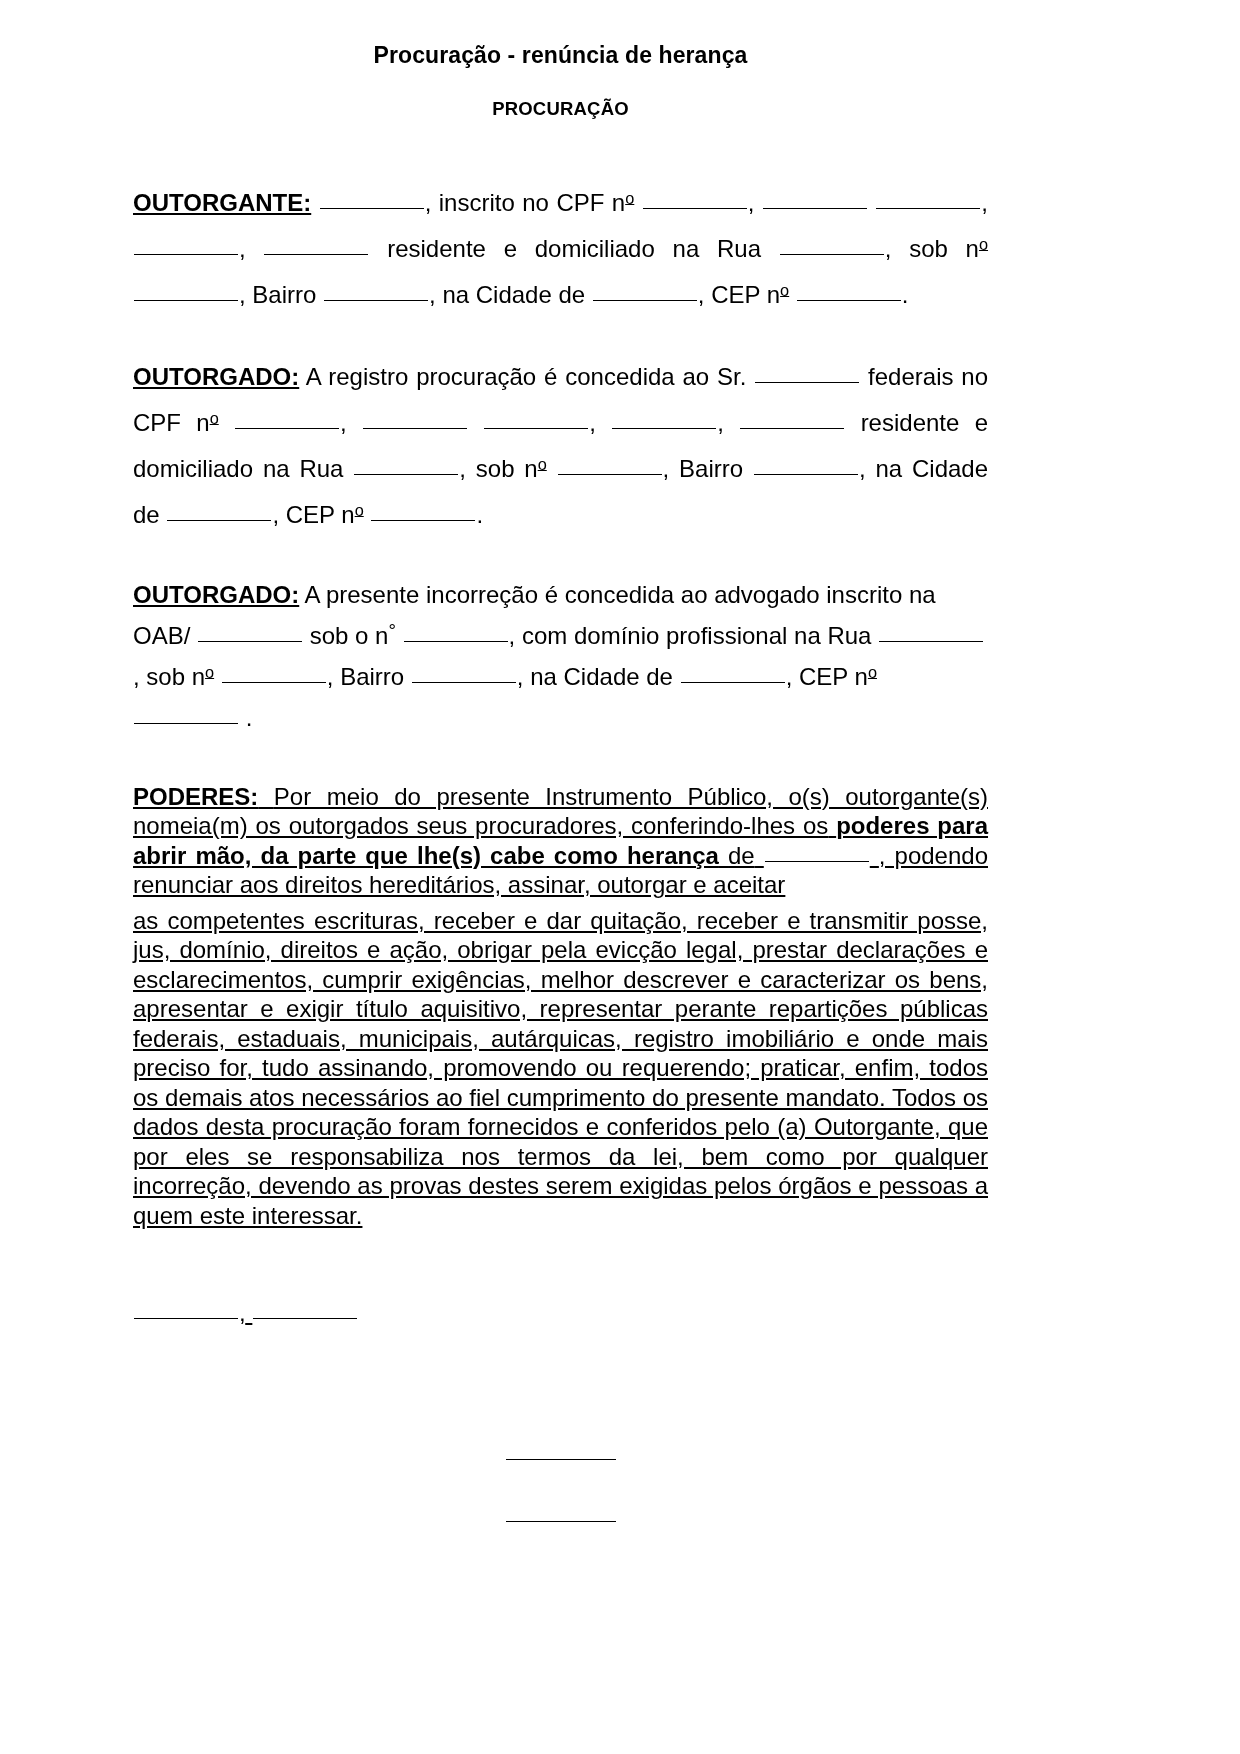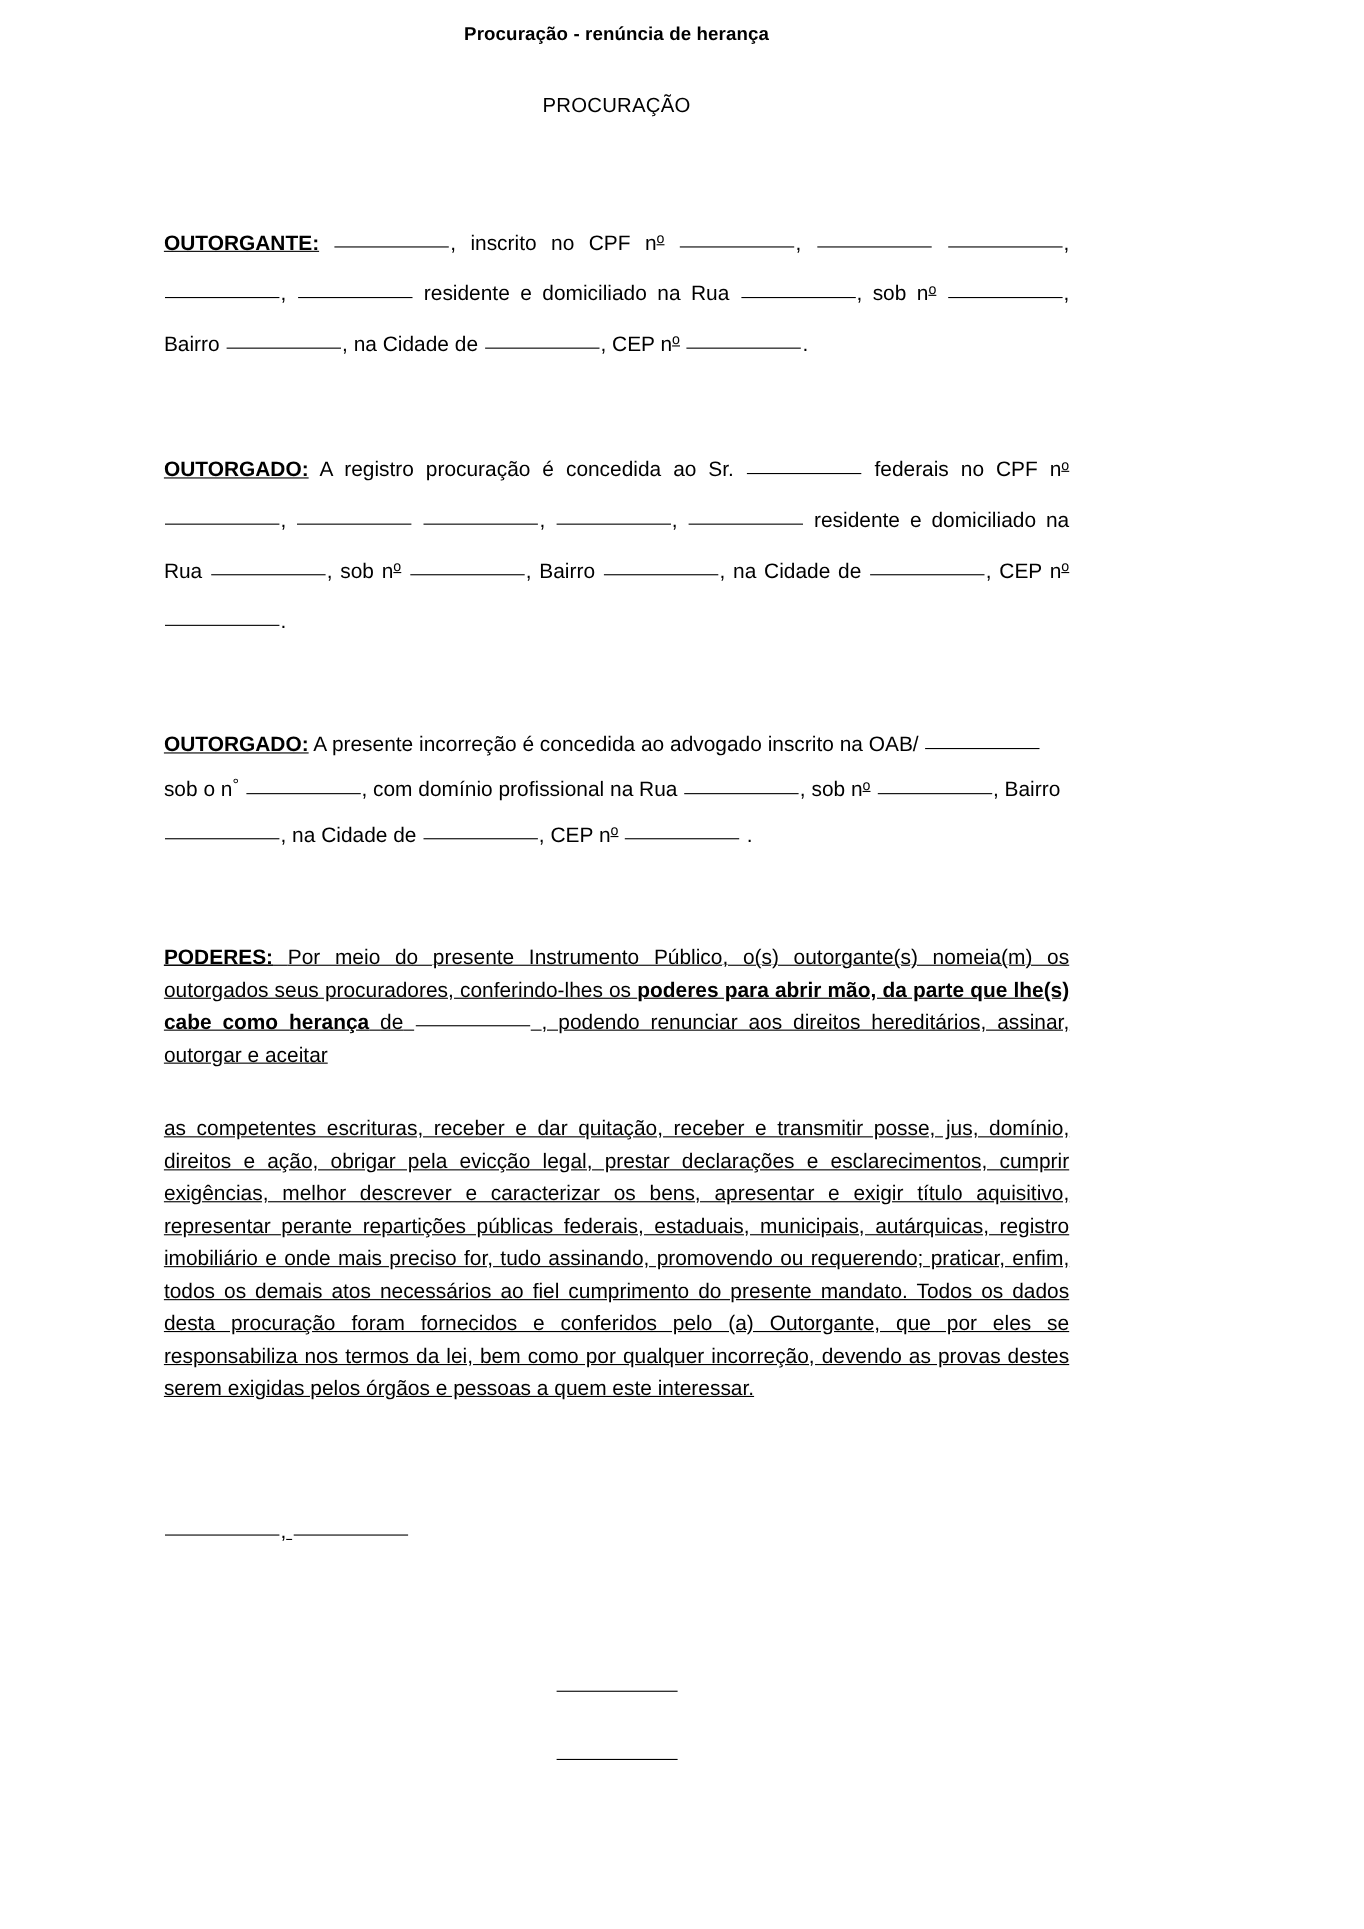--- a/index.html
+++ b/index.html
@@ -31,10 +31,10 @@
   
   .doc-title {
     text-align: center;
-    font-size: 17px;
+    font-size: 23px;
     line-height: 1.2;
     margin: 0;
-    padding-top: 21px;
+    padding-top: 42px;
     letter-spacing: 0.1px;
   }
   .doc-subtitle {

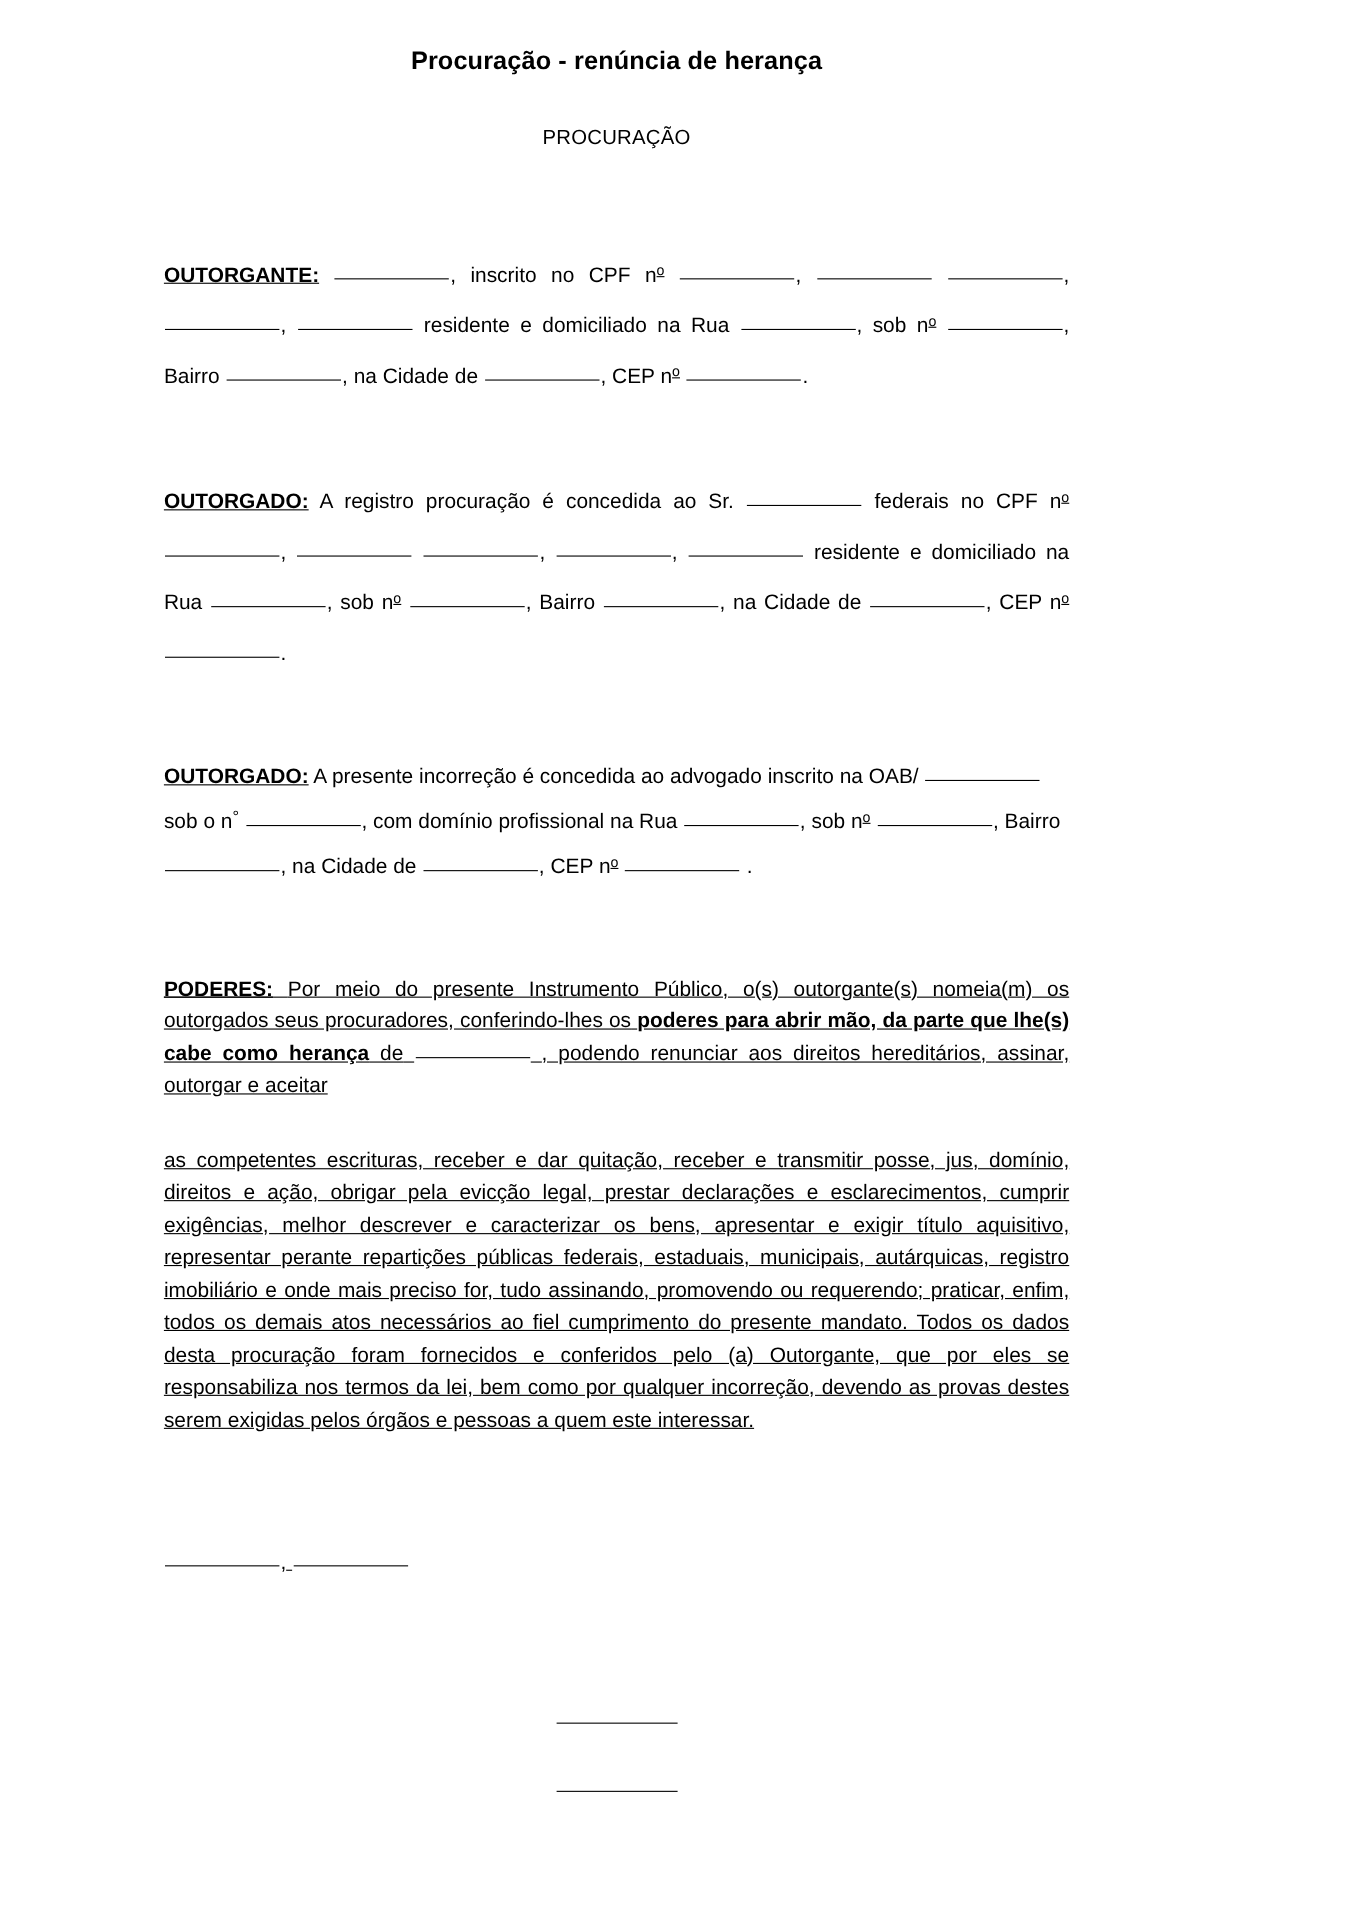--- a/index.html
+++ b/index.html
@@ -40,8 +40,8 @@
   .doc-subtitle {
     text-align: center;
     font-size: 18.5px;
-    font-weight: normal;
-    margin: 16px;
+    font-weight: bold;
+    margin: 0;
     padding-top: 28px;
     letter-spacing: 0.2px;
   }

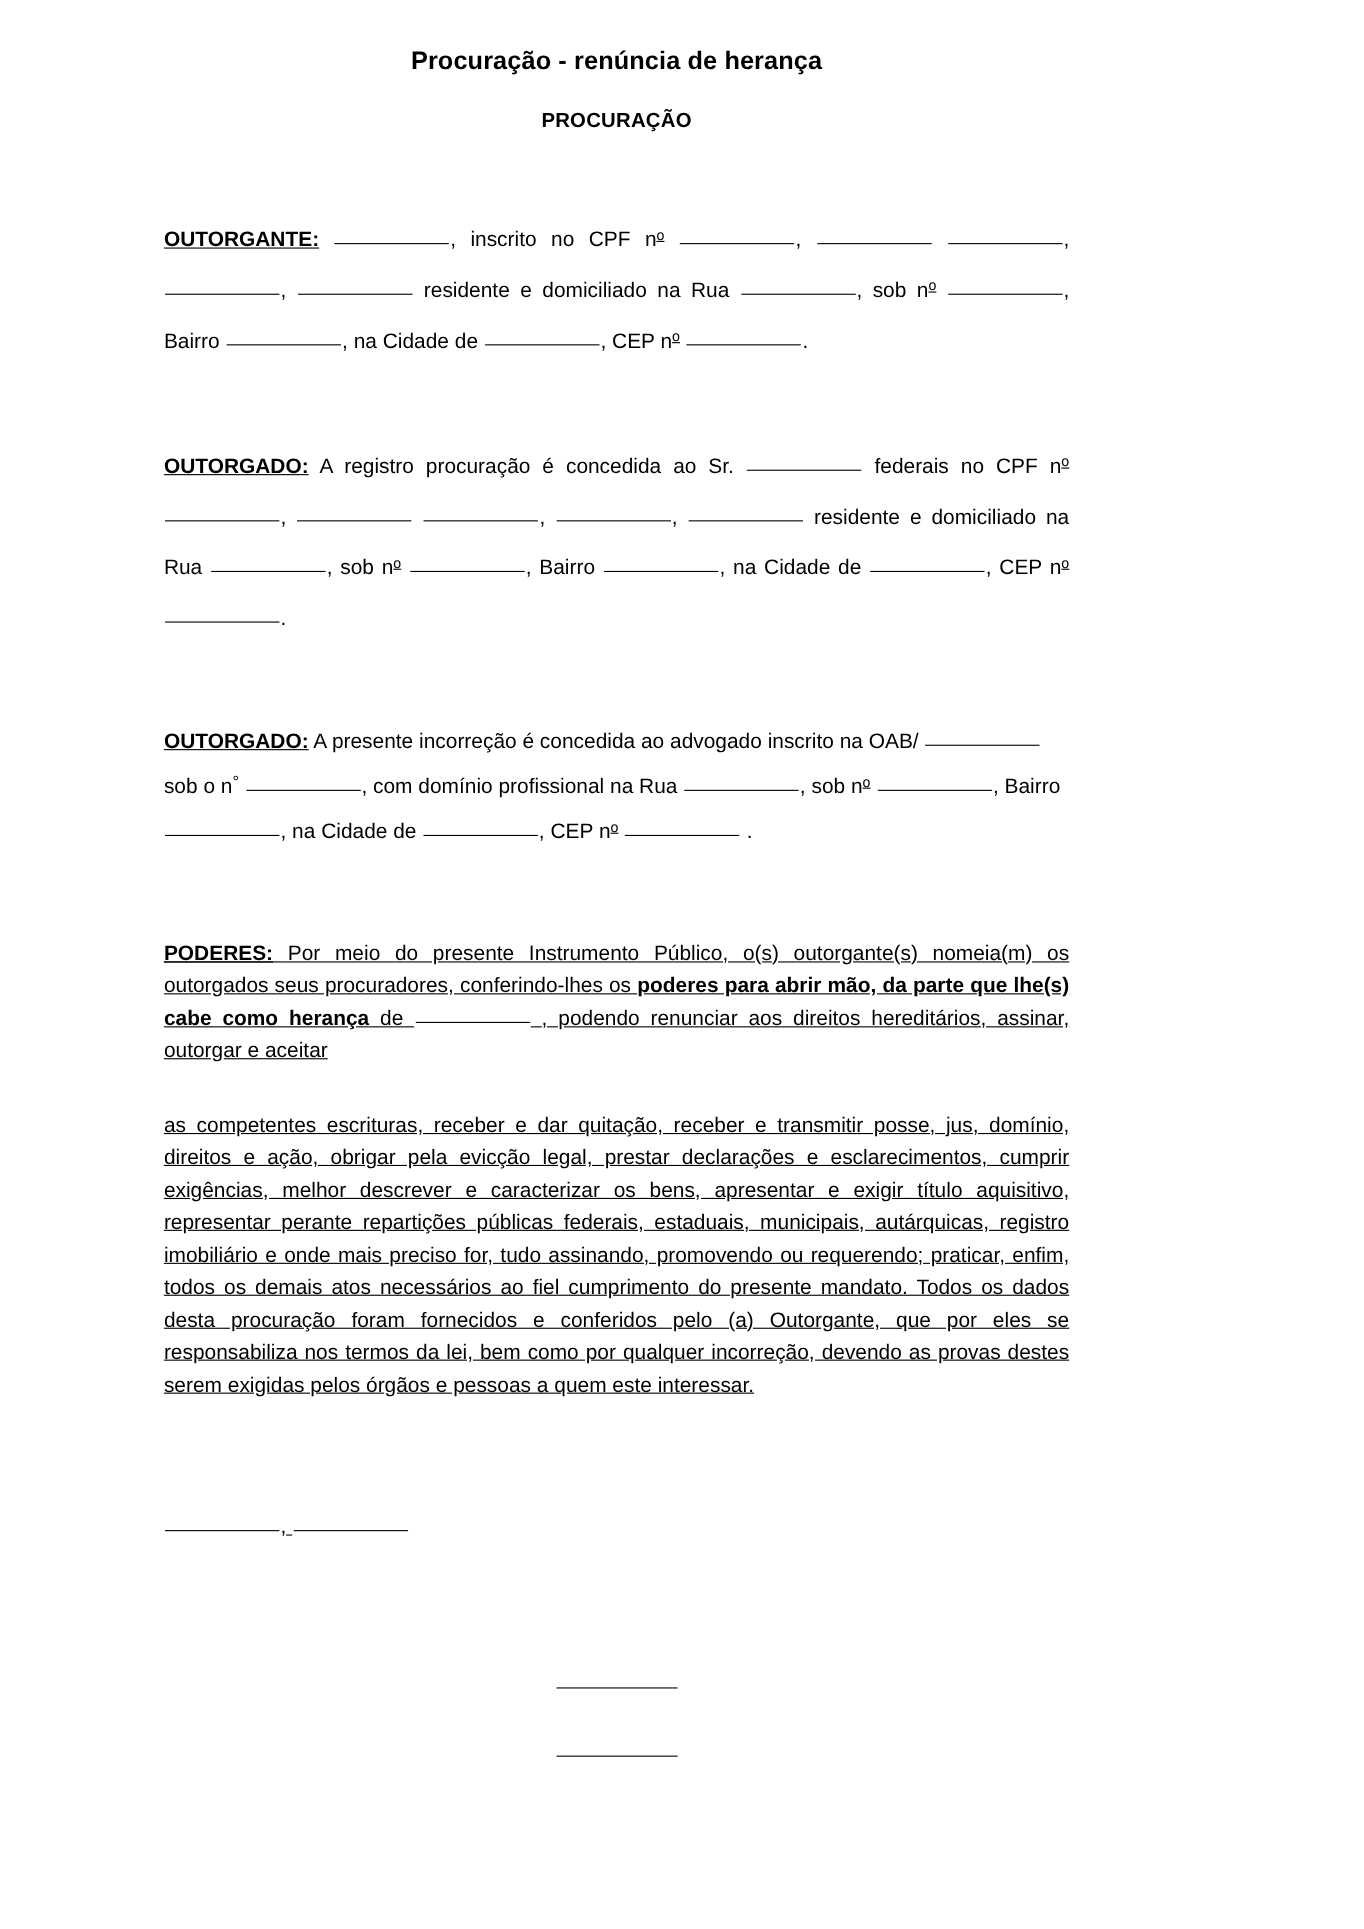--- a/index.html
+++ b/index.html
@@ -48,9 +48,9 @@
 
   
   .para {
-    font-size: 19px;
+    font-size: 24px;
     line-height: 46px;
-    margin: 16px;
+    margin: 0;
     text-align: justify;
     text-justify: inter-word;
   }

